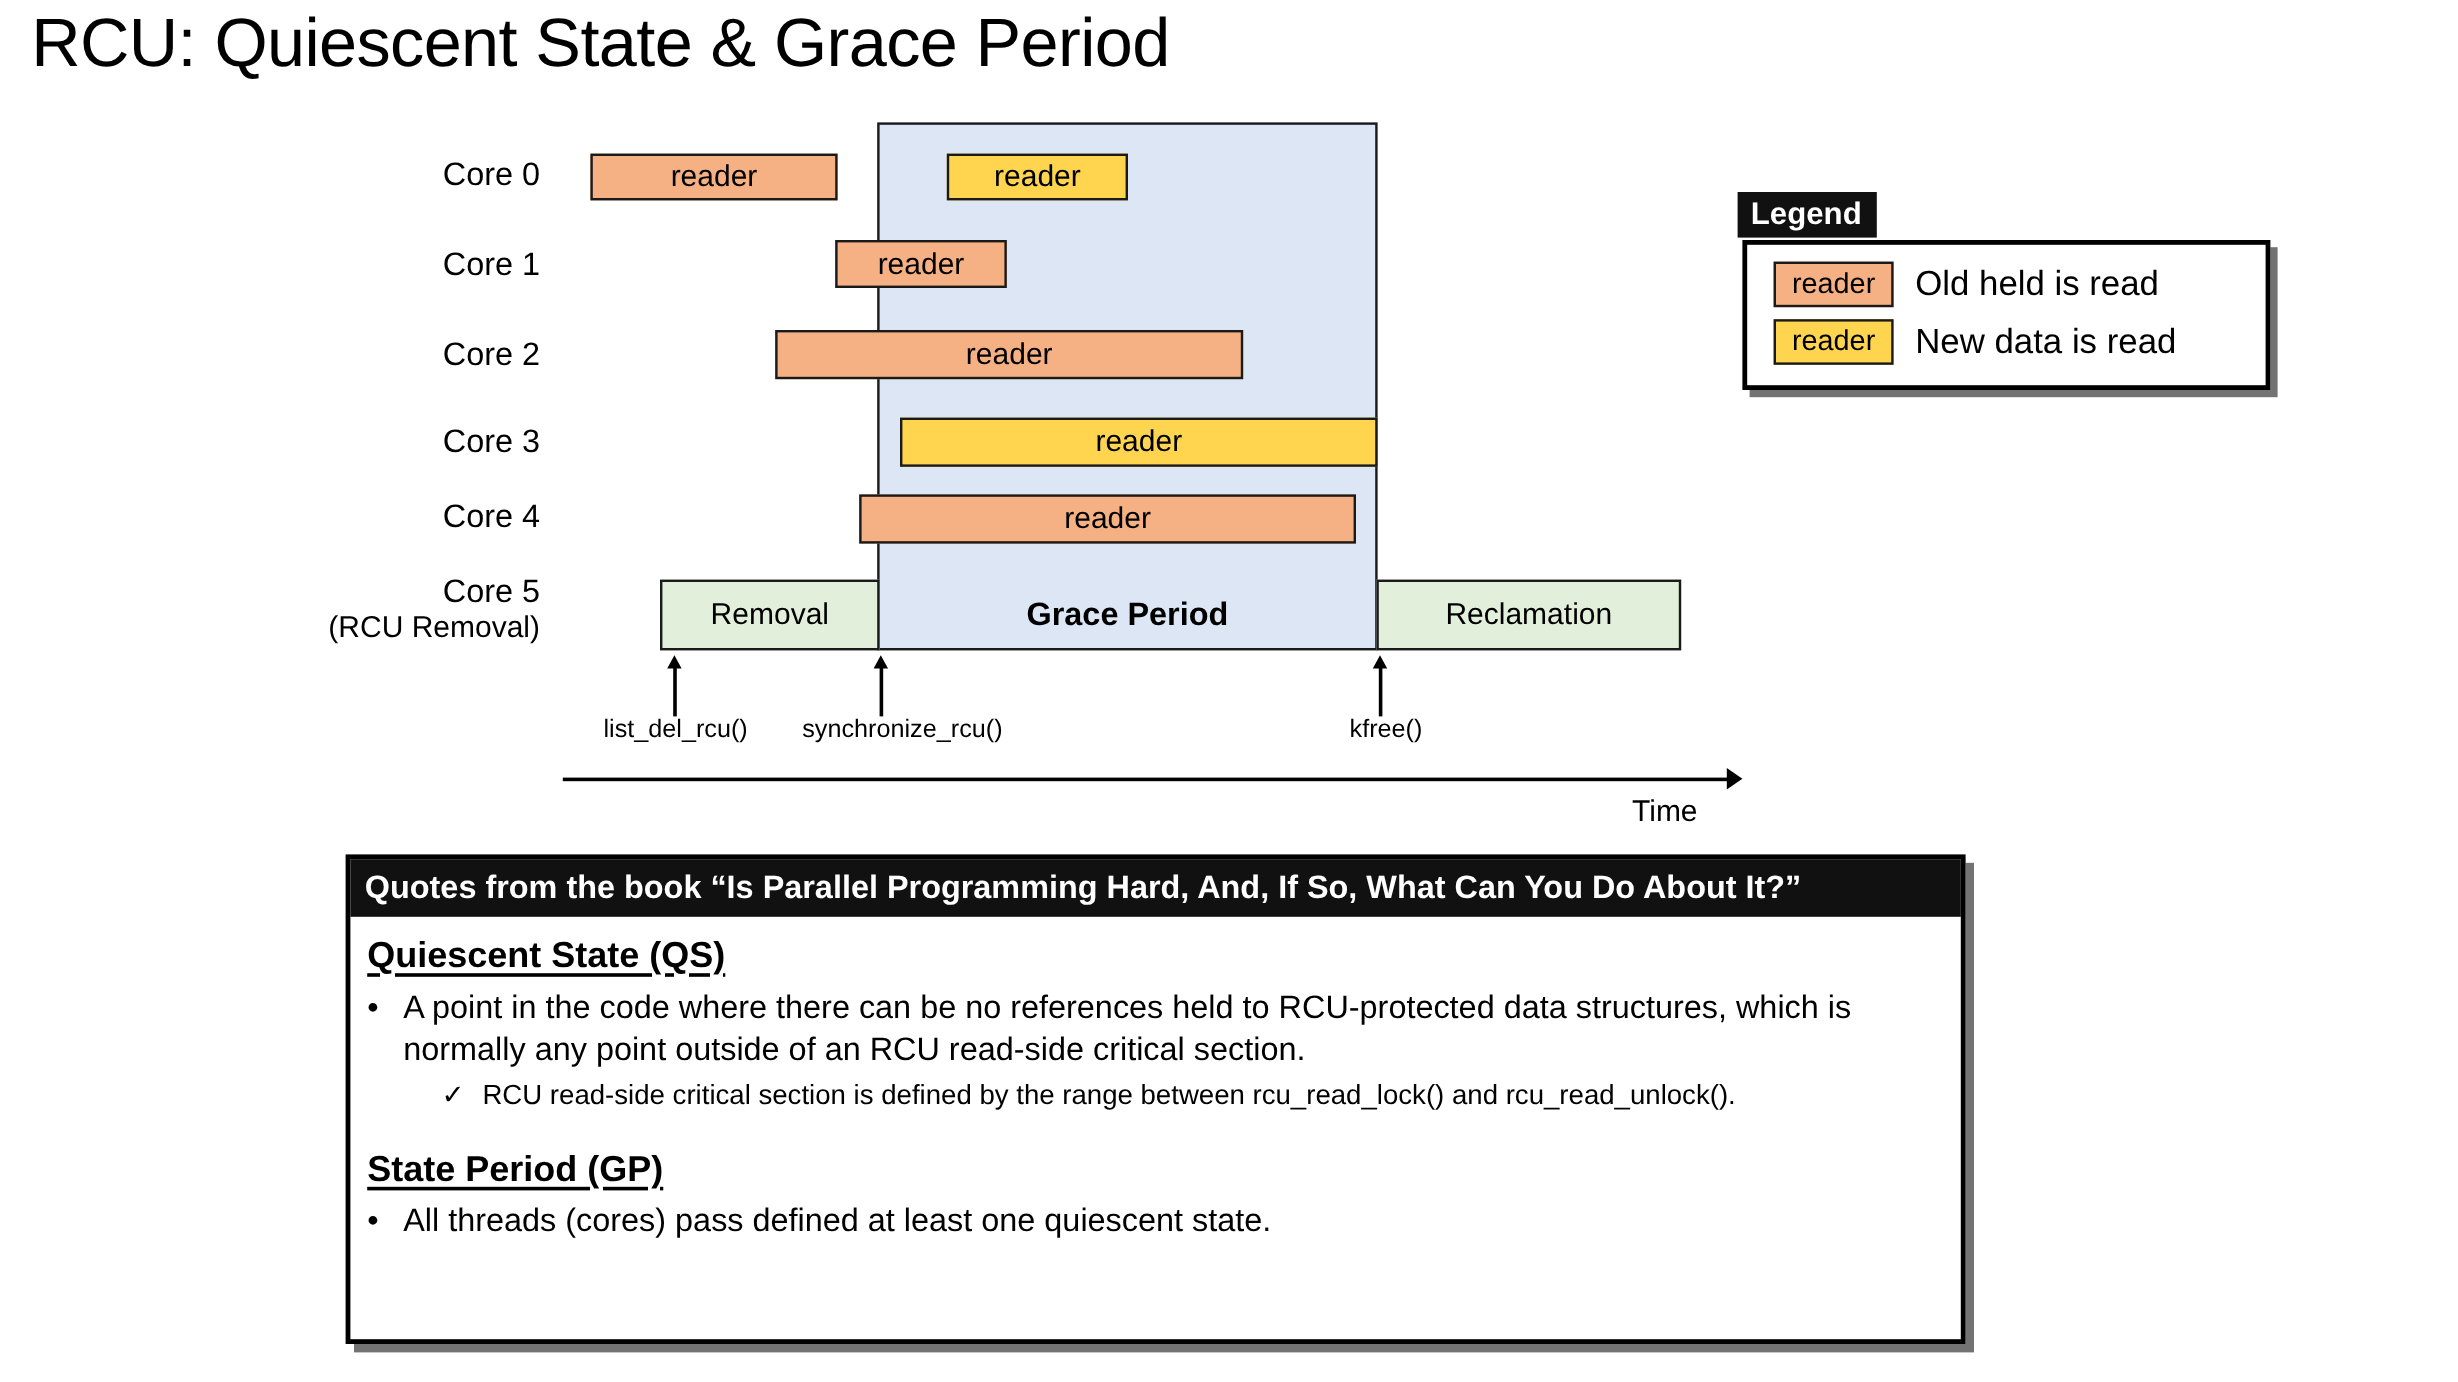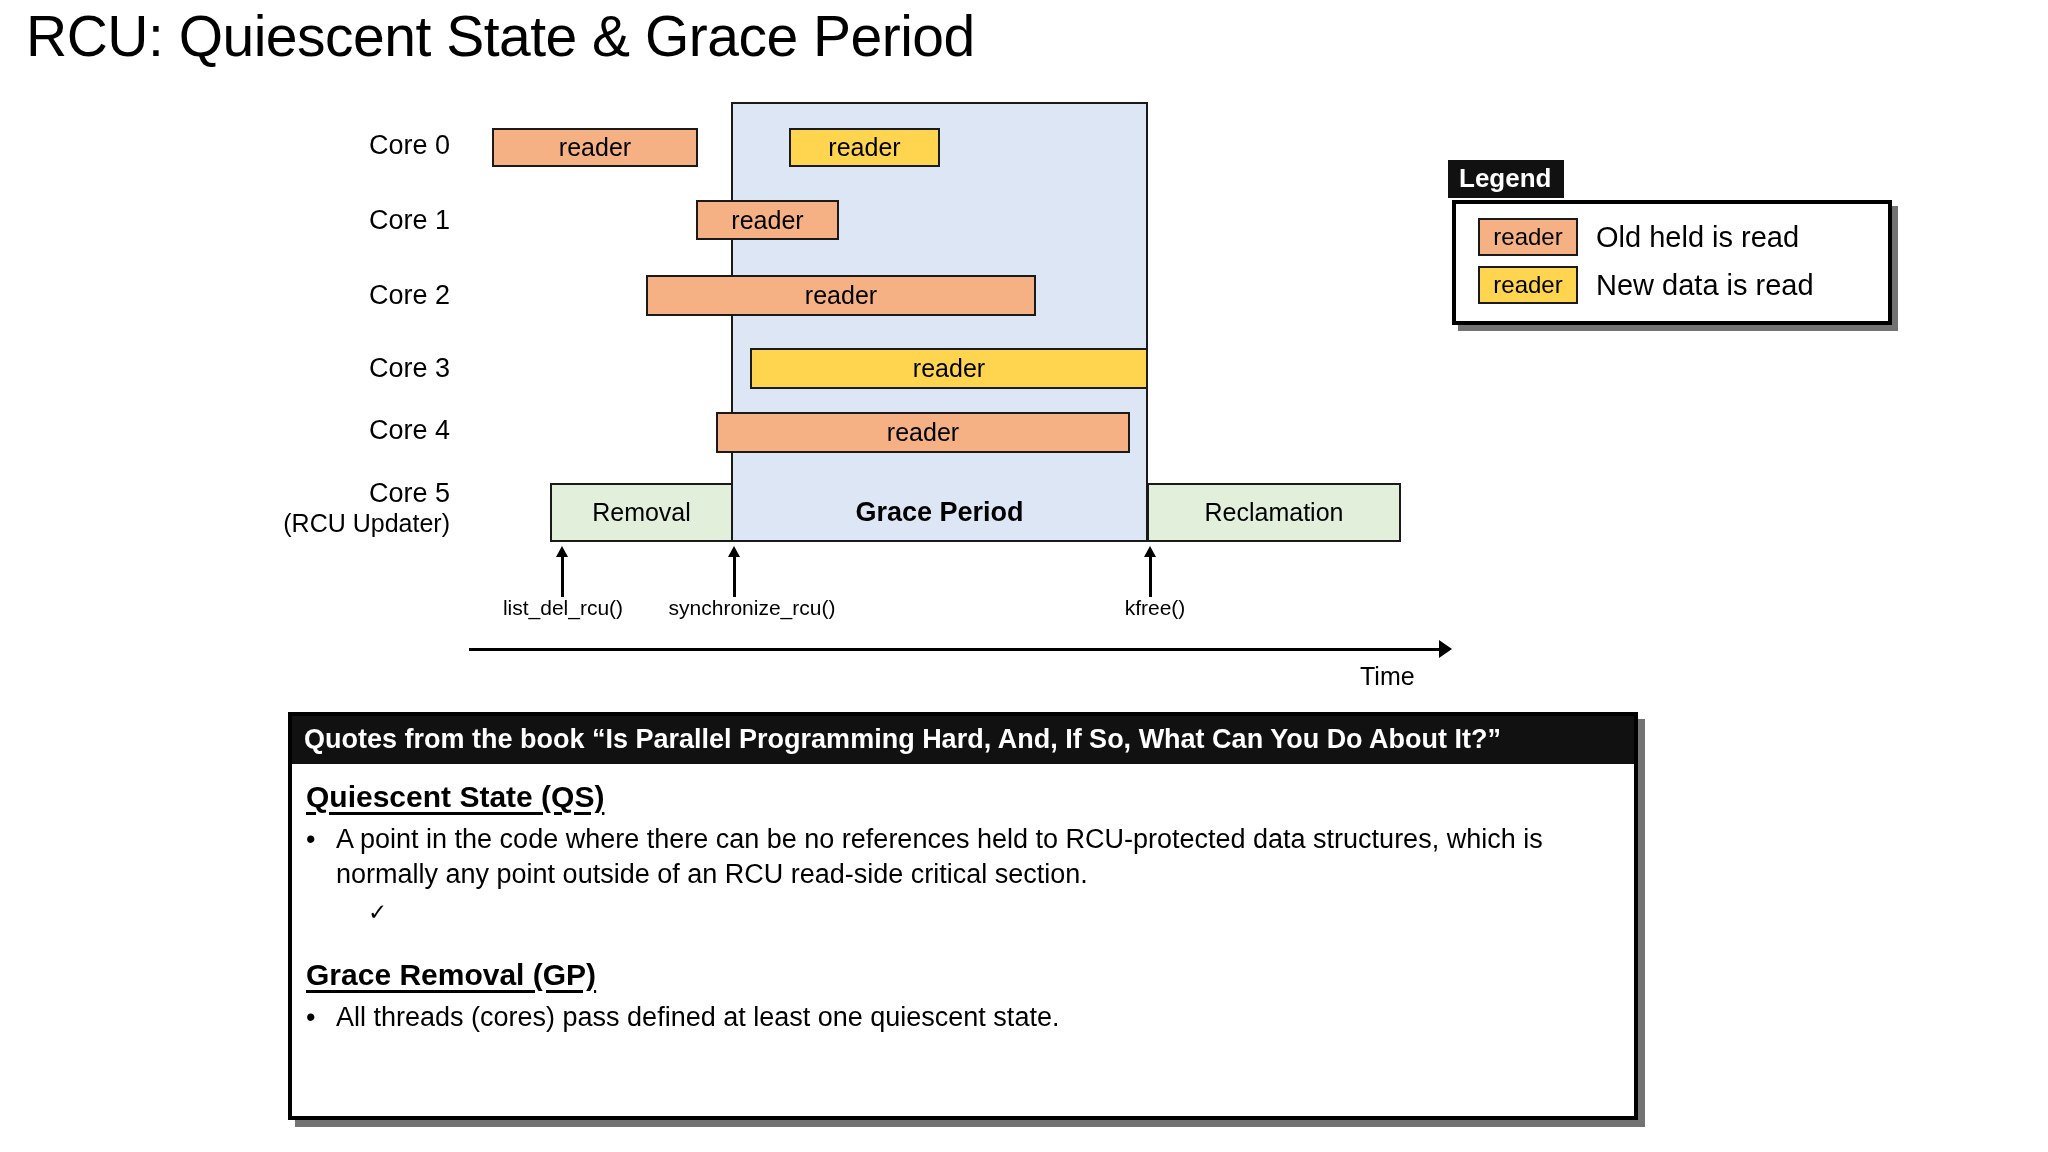--- a/index.html
+++ b/index.html
@@ -100,7 +100,7 @@
   </div>
   <div class="core-label" style="left:230px;top:478px;width:220px;">
     <span>Core 5</span>
-    <span class="sub">(RCU Updater)</span>
+    <span class="sub">(RCU Removal)</span>
   </div>
 
   <div class="bar old" style="left:492px;top:128px;width:206px;height:39px;">

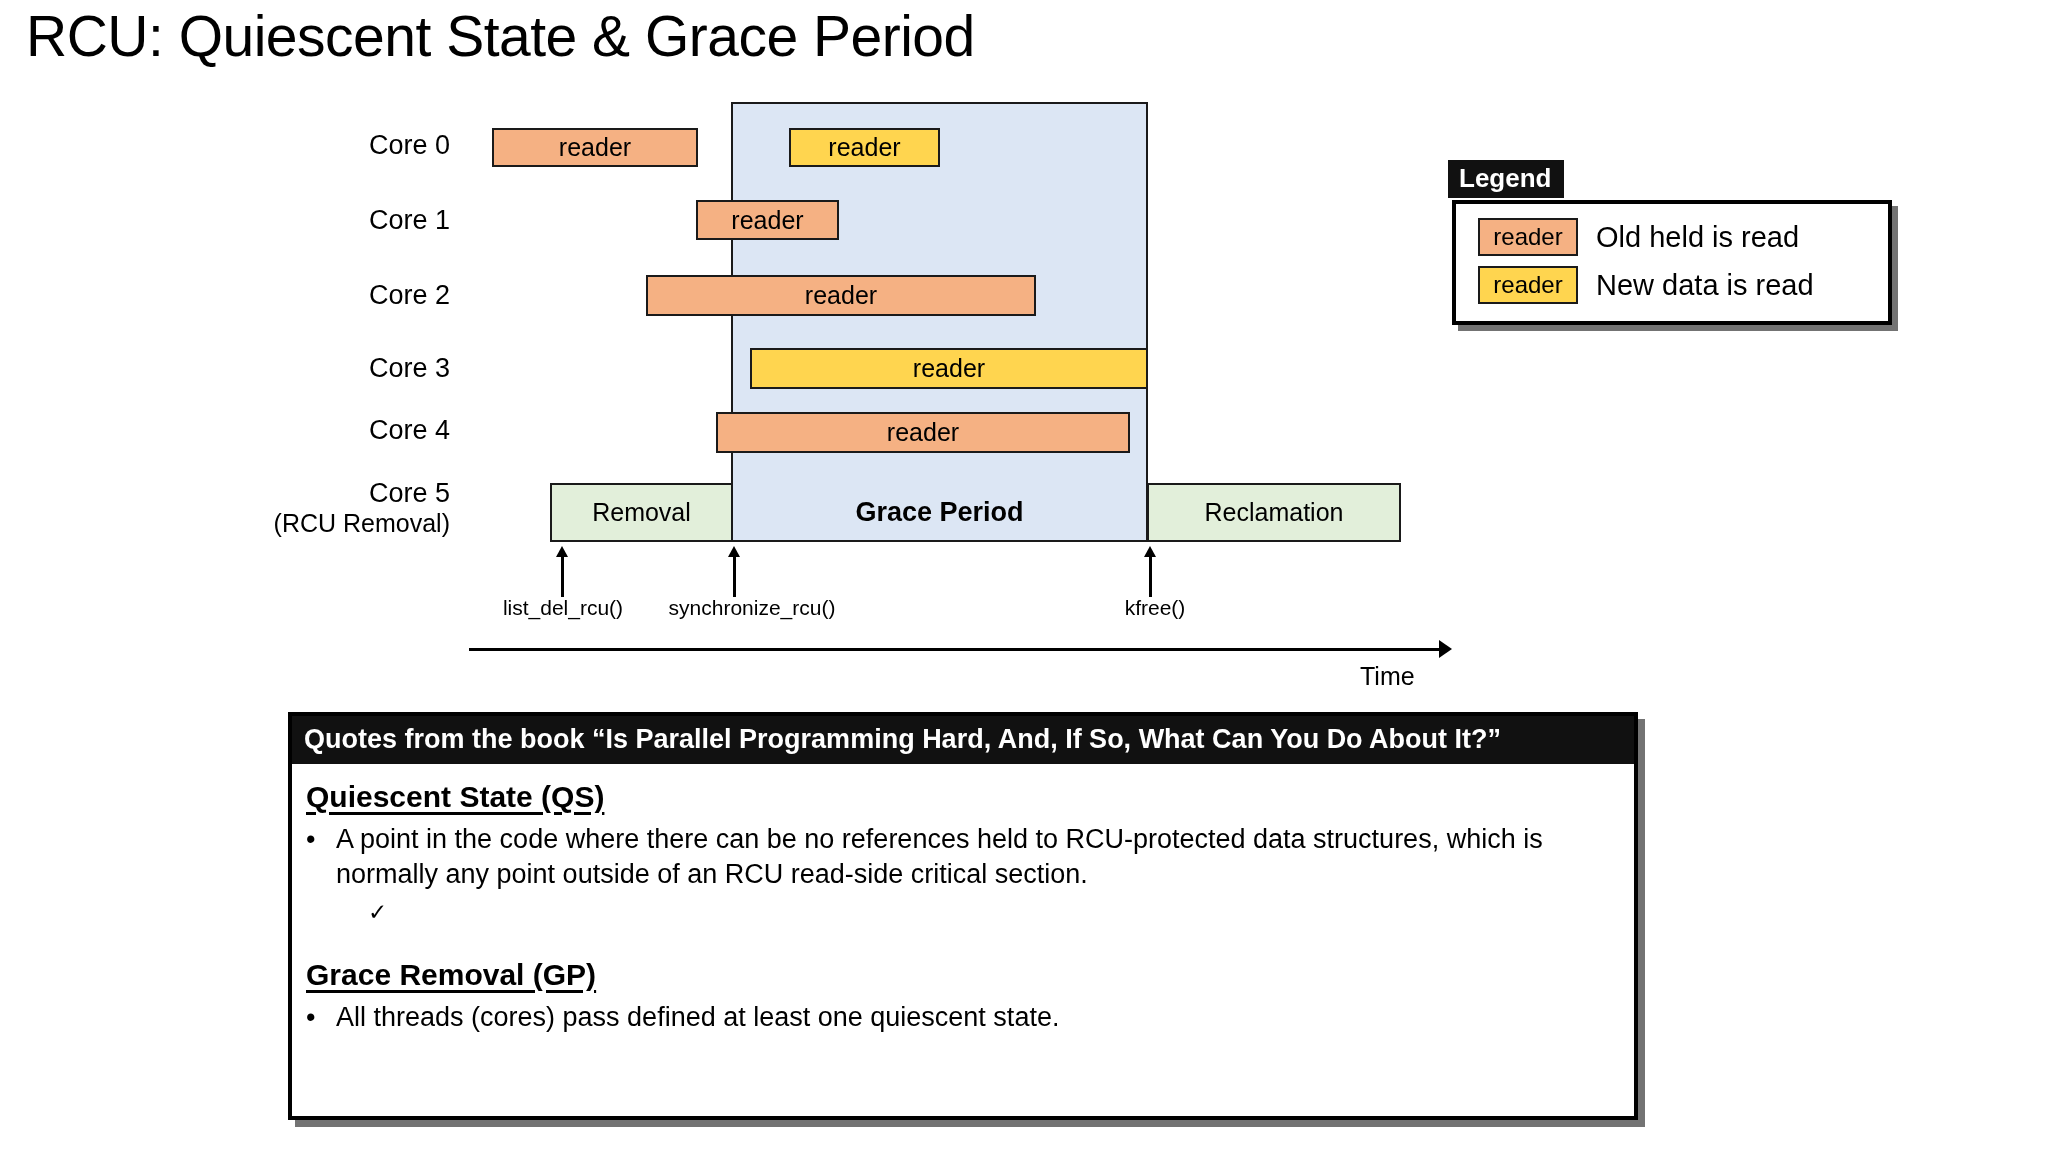--- a/index.html
+++ b/index.html
@@ -177,6 +177,7 @@
       </div>
       <div class="q-sub">
         <span class="check">✓</span>
+        <span>RCU read-side critical section is defined by the range between rcu_read_lock() and rcu_read_unlock().</span>
       </div>
     </div>
 

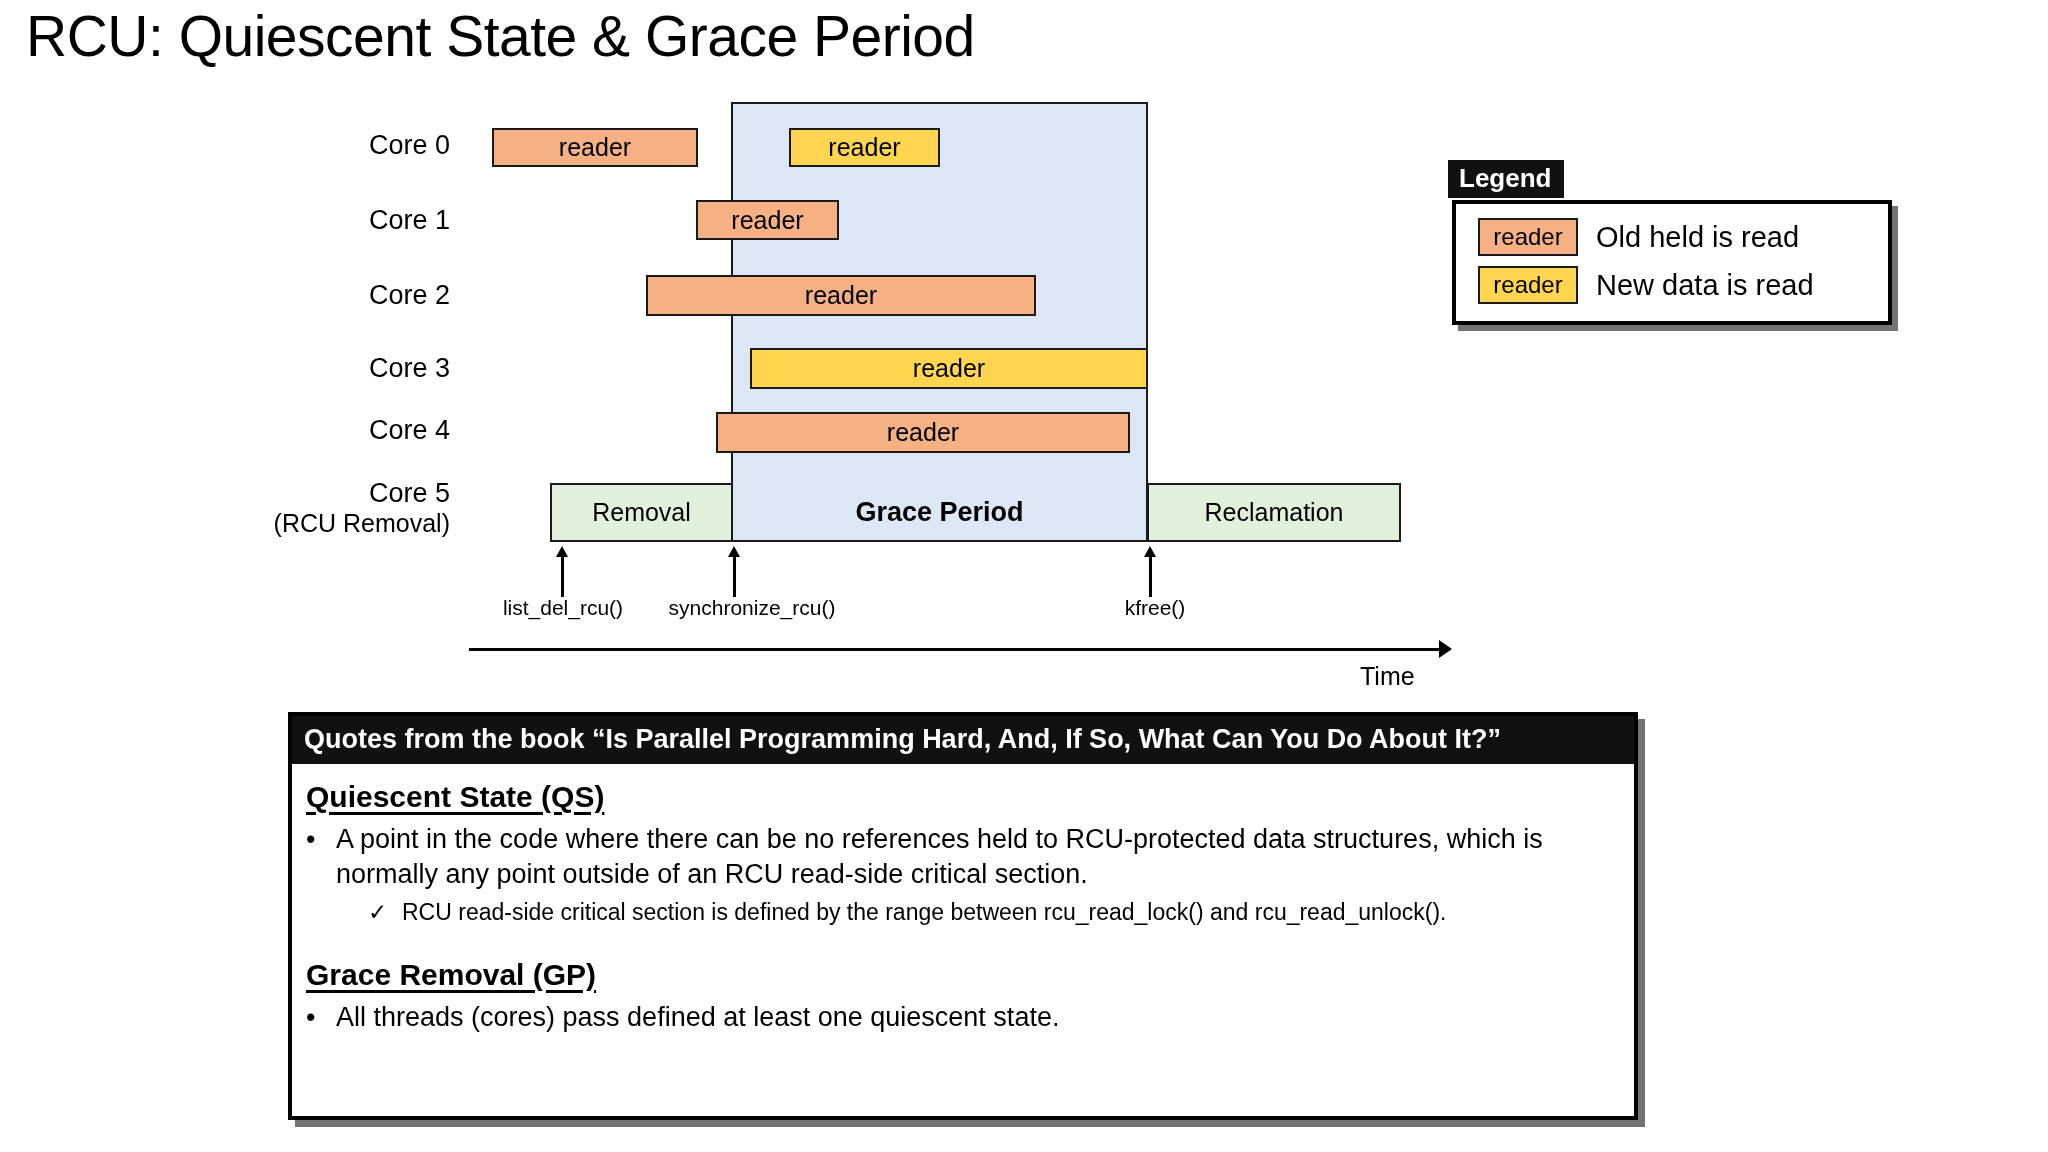--- a/index.html
+++ b/index.html
@@ -184,7 +184,7 @@
     <div class="gap"></div>
 
     <div>
-      <div class="q-heading">Grace Removal (GP)</div>
+      <div class="q-heading">State Period (GP)</div>
       <div class="q-bullet">
         <span class="dot">•</span>
         <span>All threads (cores) pass defined at least one quiescent state.</span>

